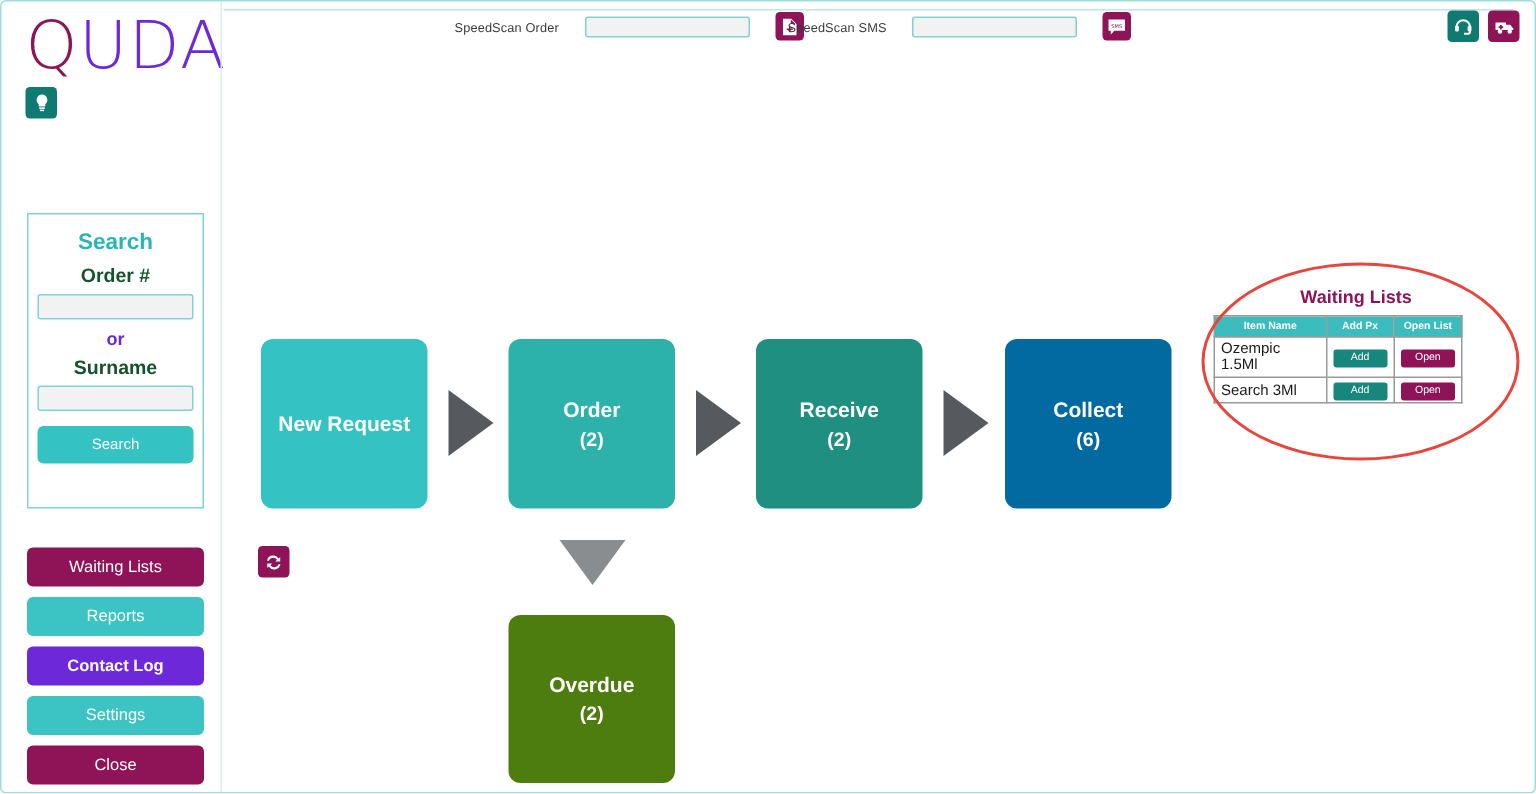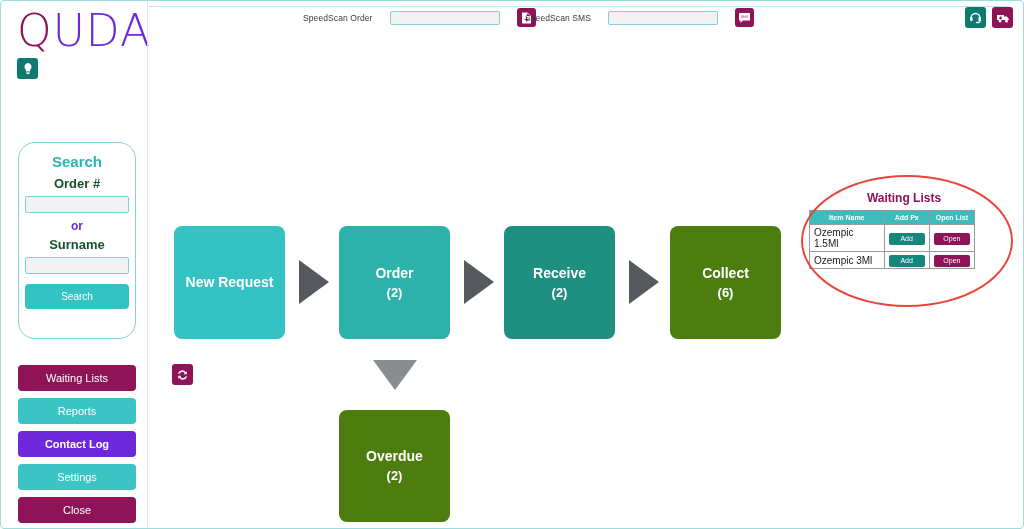--- a/index.html
+++ b/index.html
@@ -84,7 +84,7 @@
     position: absolute; left: 17px; top: 141px;
     width: 118px; height: 197px;
     border: 1px solid #7fd3d3;
-    border-radius: 17px;
+    border-radius: 0;
     background: #ffffff;
     display: flex; flex-direction: column; align-items: center;
     padding-top: 10px;

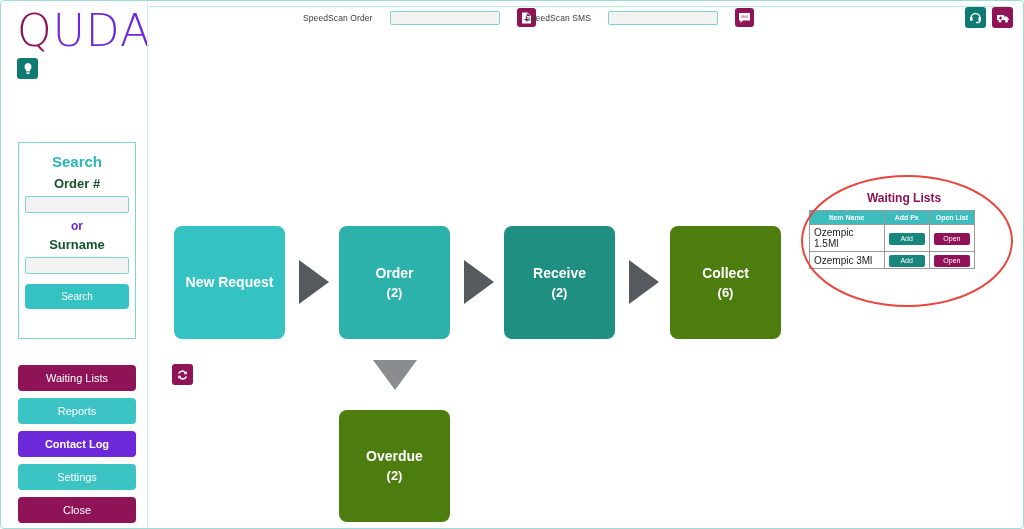--- a/index.html
+++ b/index.html
@@ -357,7 +357,7 @@
           </td>
         </tr>
         <tr>
-          <td>Ozempic 3Ml</td>
+          <td>Search 3Ml</td>
           <td class="act">
             <button class="wl-btn add">Add</button>
           </td>

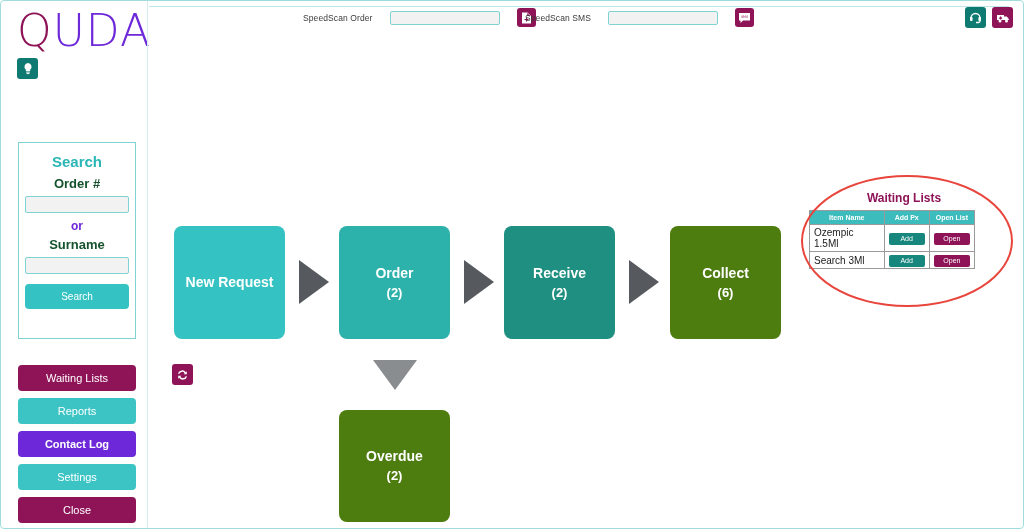--- a/index.html
+++ b/index.html
@@ -316,7 +316,7 @@
     </div>
     <div class="arrow-right" style="left:628px; top:241px;"></div>
 
-    <div class="stage" style="left:669px; top:207px; background:#4d7c0f;">
+    <div class="stage" style="left:669px; top:207px; background:#0369a1;">
       <span>Collect</span>
       <span class="count">(6)</span>
     </div>

